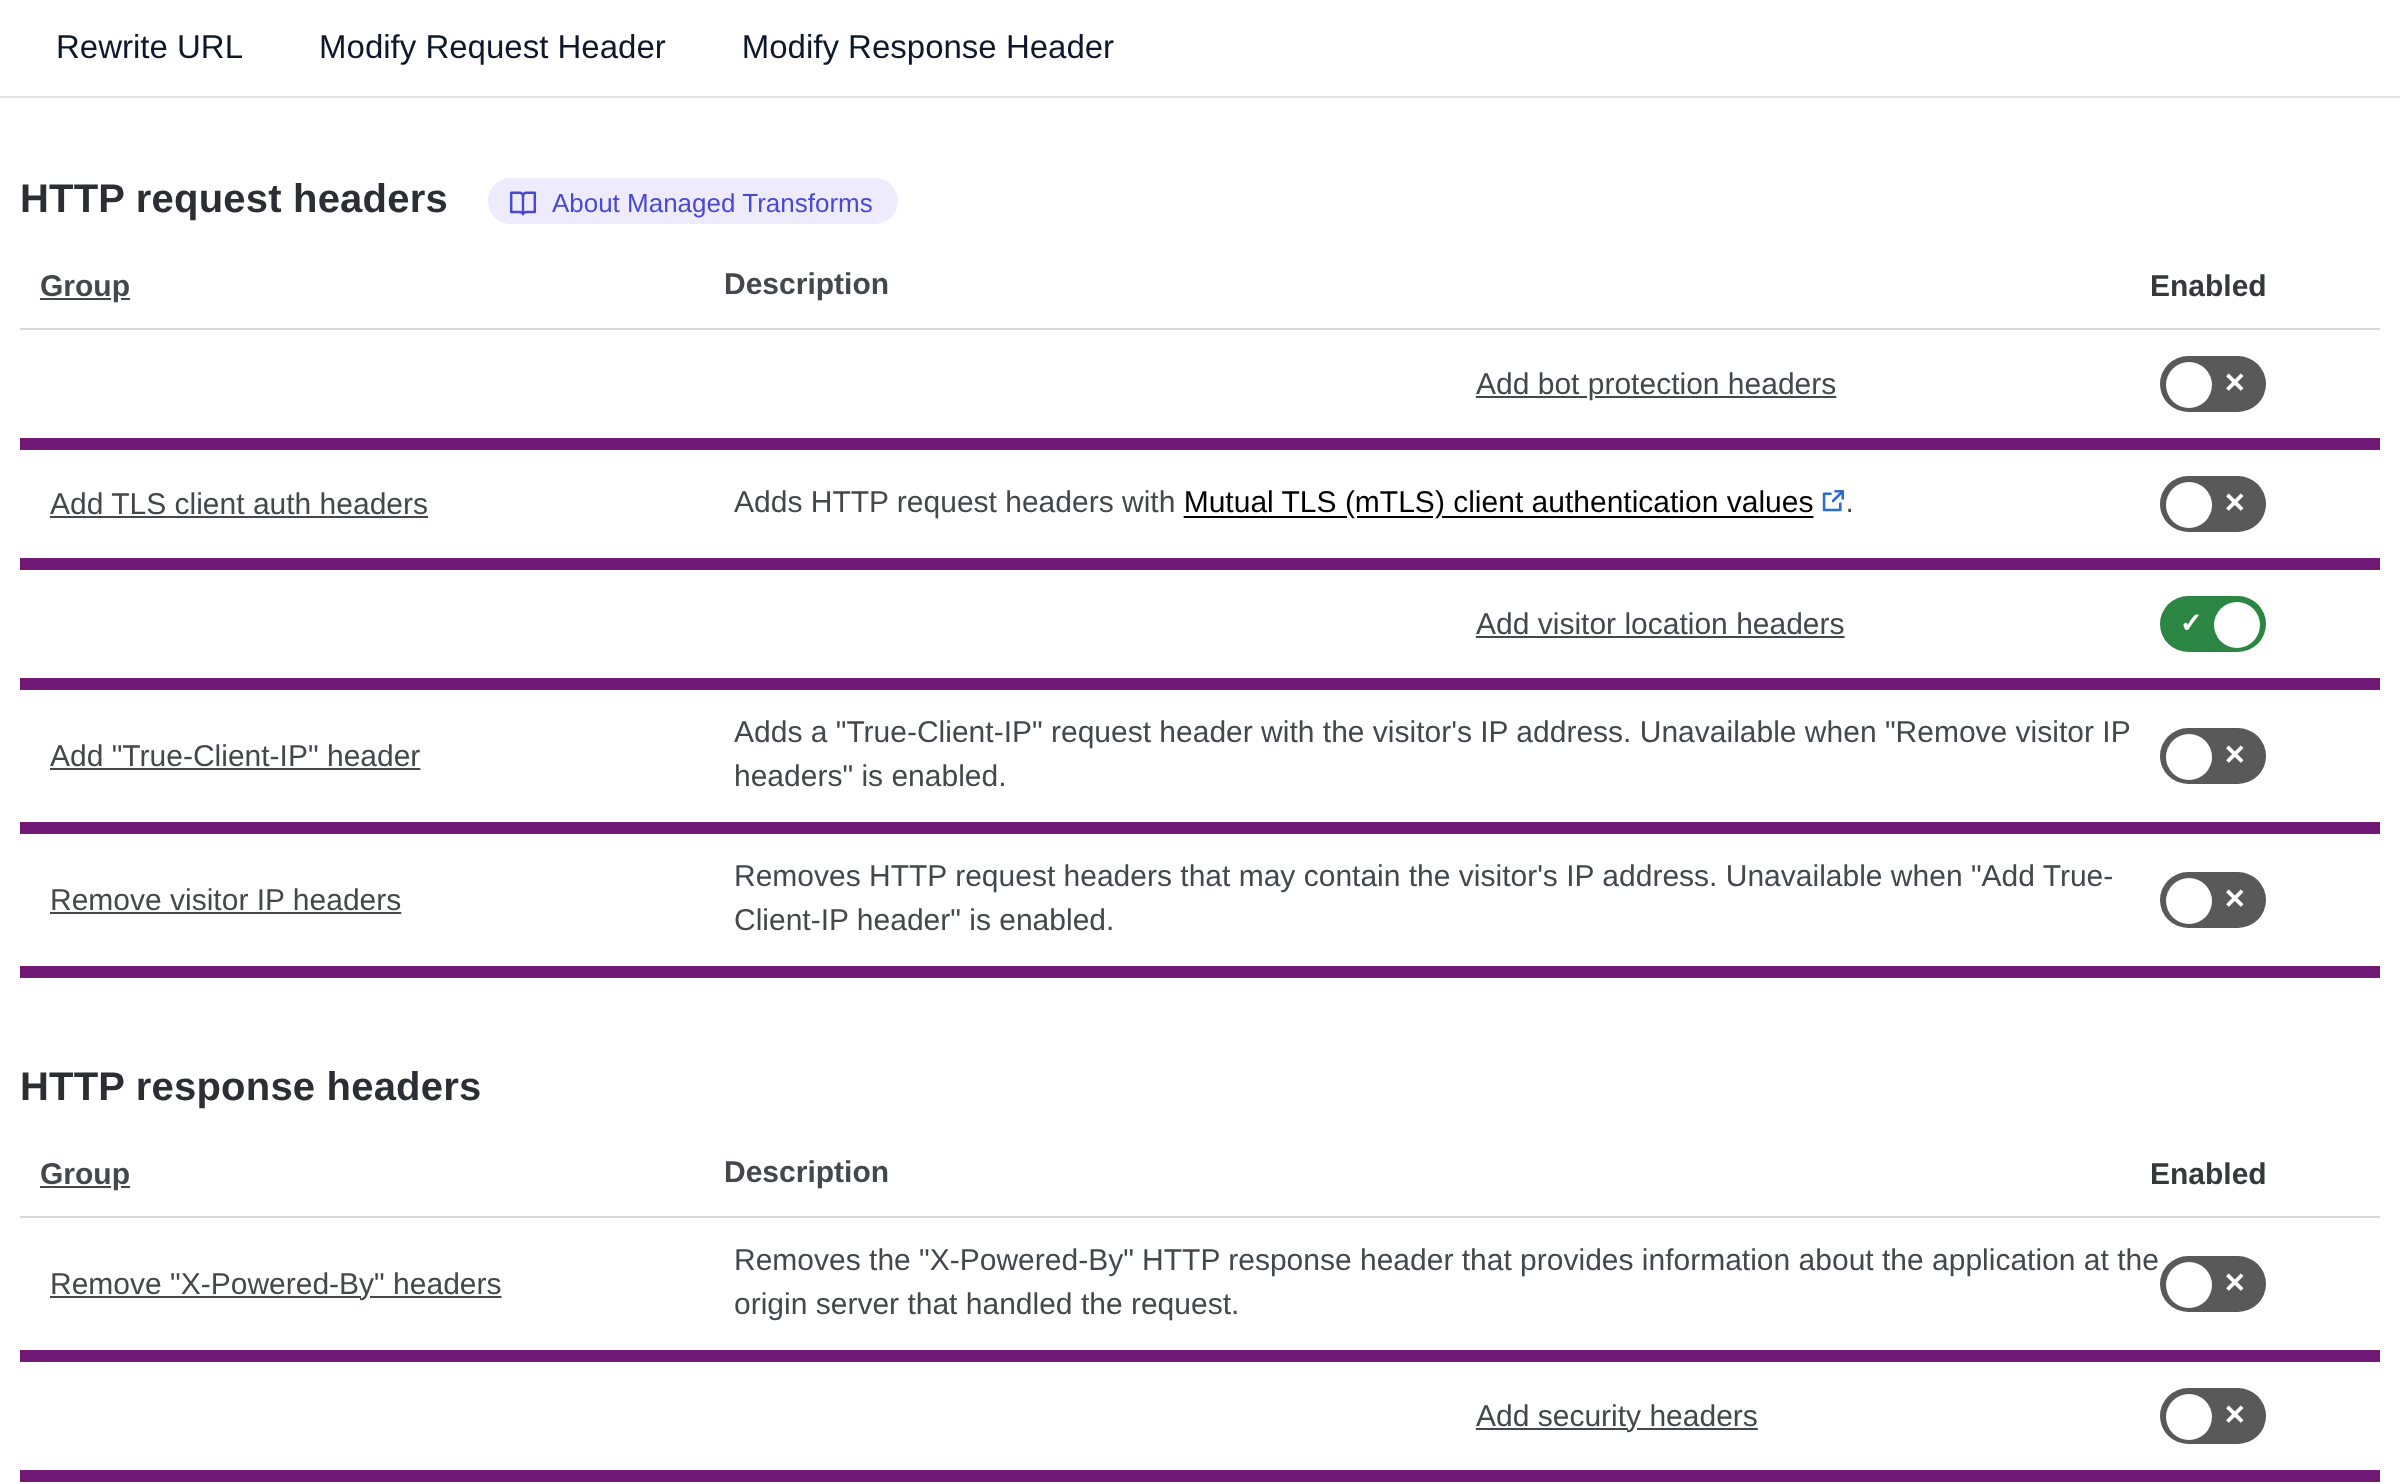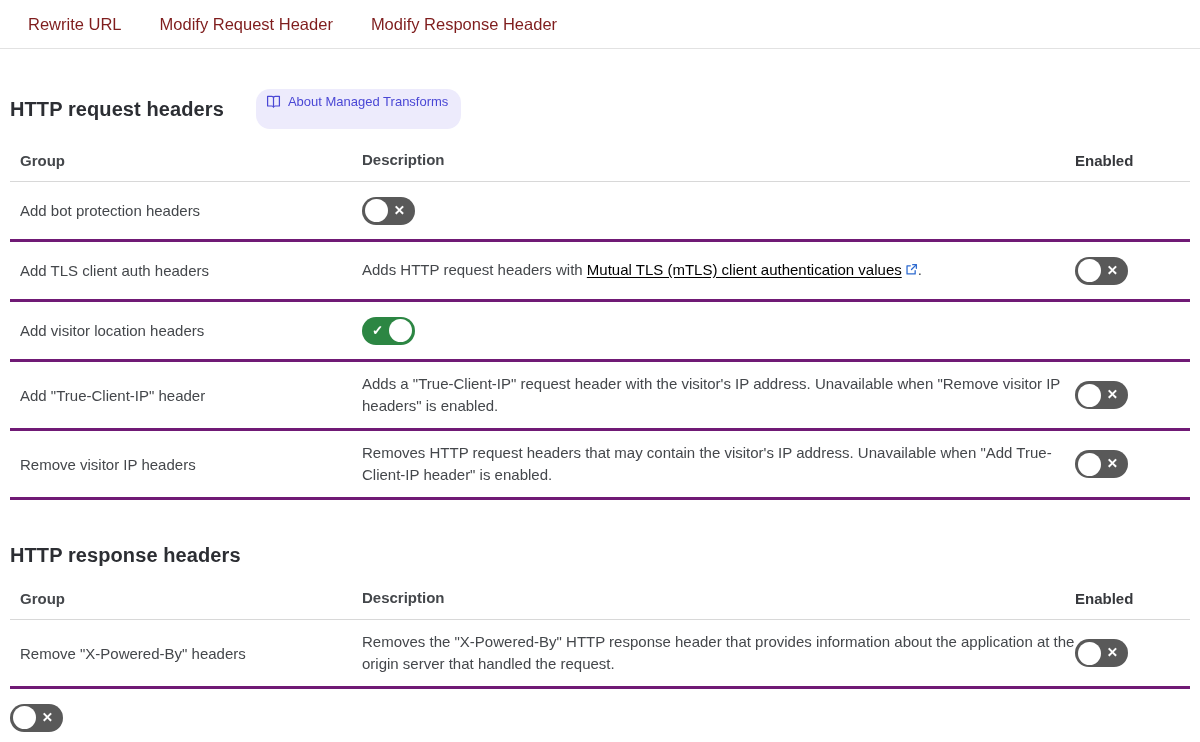--- a/index.html
+++ b/index.html
@@ -9,7 +9,7 @@
   
   .tabbar { display:flex; align-items:stretch; border-bottom:1px solid #e2e2e2; padding-left:12px; height:49px; }
   .tab { position:relative; display:flex; align-items:center; padding:0 16px; margin-right:6px;
-         font-size:16.5px; color:#7f1d1d; cursor:pointer; white-space:nowrap; }
+         font-size:16.5px; color:#0f172a; cursor:pointer; white-space:nowrap; }
   .tab.active { color:#26282b; font-weight:400; }
   .tab.active::after { content:""; position:absolute; left:0; right:0; bottom:-1px; height:3px;
                        background:var(--accent); border-radius:2px; }

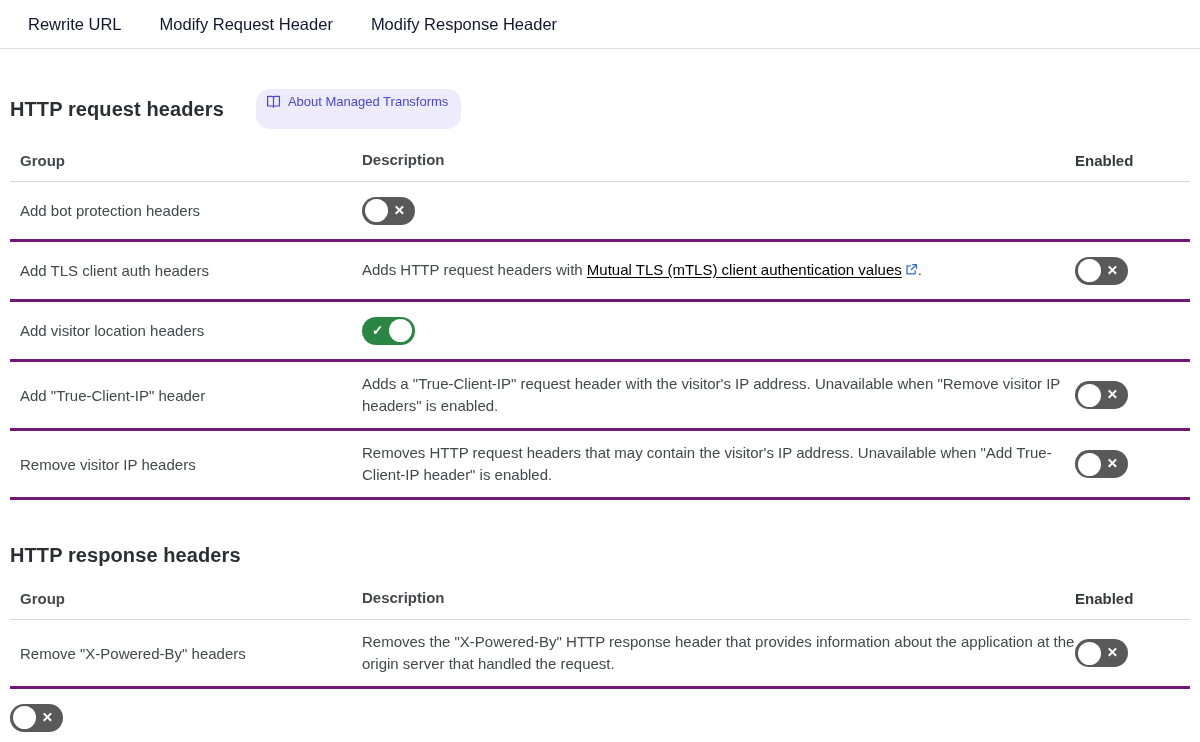--- a/index.html
+++ b/index.html
@@ -16,7 +16,7 @@
 
   
   .main { padding:0 10px; }
-  .section-head { display:flex; align-items:center; gap:32px; margin-top:40px; }
+  .section-head { display:flex; align-items:center; gap:20px; margin-top:40px; }
   .section-title { font-size:20px; font-weight:700; color:#2c2e33; letter-spacing:.1px; }
 
   .badge { display:inline-flex; align-items:center; gap:7px; background:#edebfc; color:#4a47d5;

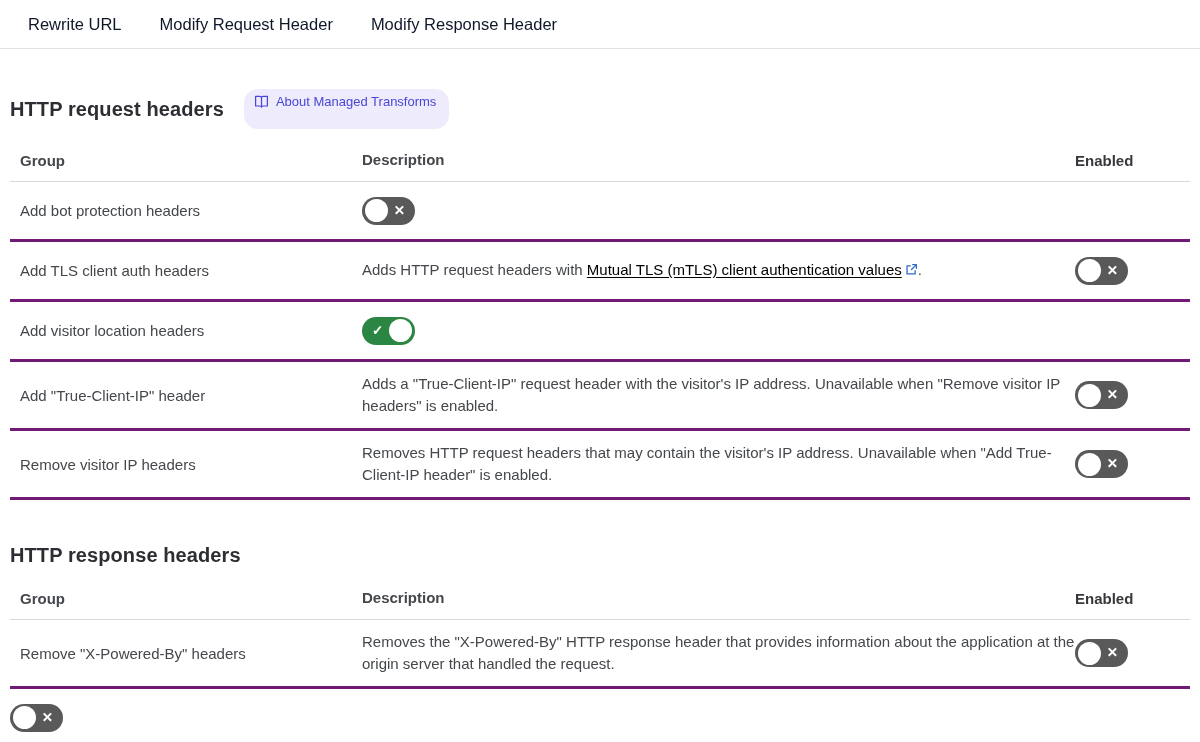--- a/index.html
+++ b/index.html
@@ -20,7 +20,7 @@
   .section-title { font-size:20px; font-weight:700; color:#2c2e33; letter-spacing:.1px; }
 
   .badge { display:inline-flex; align-items:center; gap:7px; background:#edebfc; color:#4a47d5;
-           border:none; border-radius:14px; padding:5px 13px 20px 10px; font-size:13px; cursor:pointer;
+           border:none; border-radius:14px; padding:5px 13px 3px 10px; font-size:13px; cursor:pointer;
            font-family:"Liberation Sans", sans-serif; }
   .badge svg { display:block; }
 

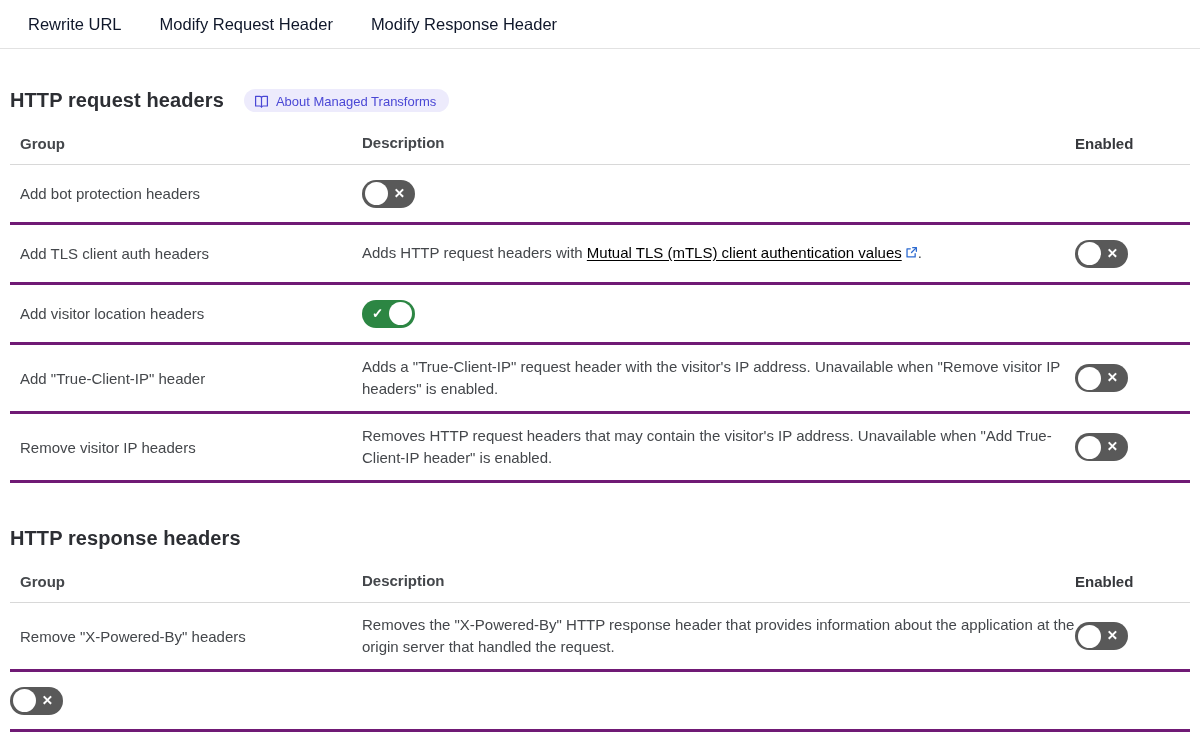--- a/index.html
+++ b/index.html
@@ -29,7 +29,7 @@
   .thead { display:flex; align-items:center; padding:7px 0 10px; border-bottom:1px solid #d8d8d8;
            font-size:15px; font-weight:700; color:#36383c; }
   .trow  { display:flex; align-items:center; min-height:60px; padding:11px 0; border-bottom:3px solid #701a75; }
-  .c-group   { width:352px; padding-left:10px; flex:none; font-size:15px; color:#44474b; }
+  .c-group   { width:352px; padding-left:10px; flex:none; font-size:15px; color:#44474b;text-decoration:underline; }
   .c-desc    { width:713px; flex:none; font-size:15px; line-height:22px; color:#44474b; }
   .c-enabled { flex:none; width:110px; display:flex; align-items:center; }
 

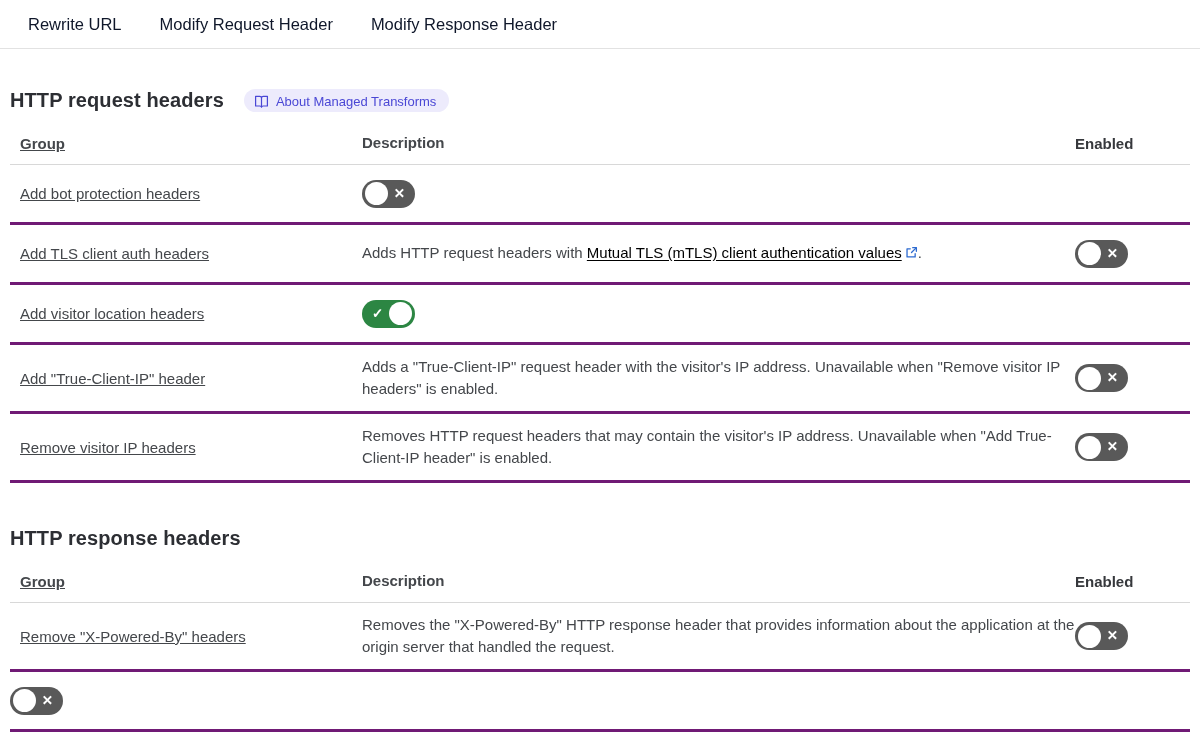--- a/index.html
+++ b/index.html
@@ -28,7 +28,7 @@
   .table { margin-top:13px; }
   .thead { display:flex; align-items:center; padding:7px 0 10px; border-bottom:1px solid #d8d8d8;
            font-size:15px; font-weight:700; color:#36383c; }
-  .trow  { display:flex; align-items:center; min-height:60px; padding:11px 0; border-bottom:3px solid #701a75; }
+  .trow  { display:flex; align-items:center; min-height:60px; padding:11px 0; border-bottom:6px solid #701a75;justify-content:flex-end; }
   .c-group   { width:352px; padding-left:10px; flex:none; font-size:15px; color:#44474b;text-decoration:underline; }
   .c-desc    { width:713px; flex:none; font-size:15px; line-height:22px; color:#44474b; }
   .c-enabled { flex:none; width:110px; display:flex; align-items:center; }

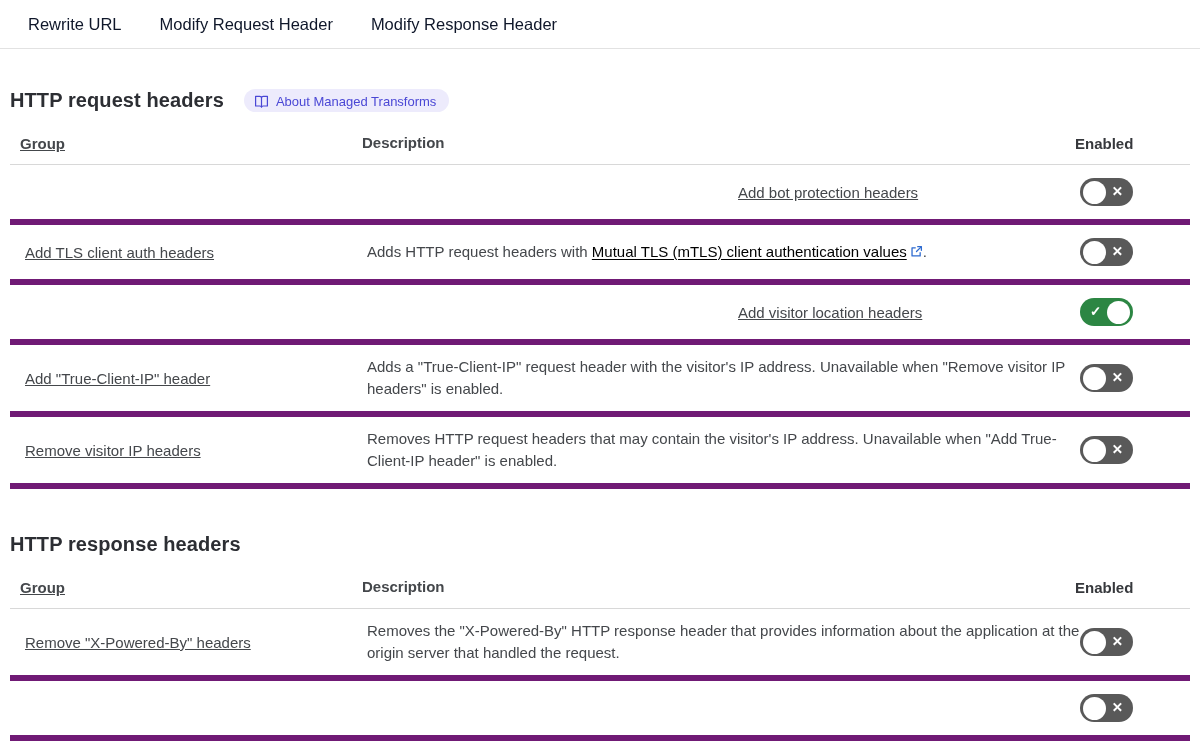--- a/index.html
+++ b/index.html
@@ -160,6 +160,7 @@
     </div>
 
     <div class="trow">
+      <div class="c-group">Add security headers</div>
       <div class="c-enabled">
         <button class="toggle off">
           <span class="knob"></span>

